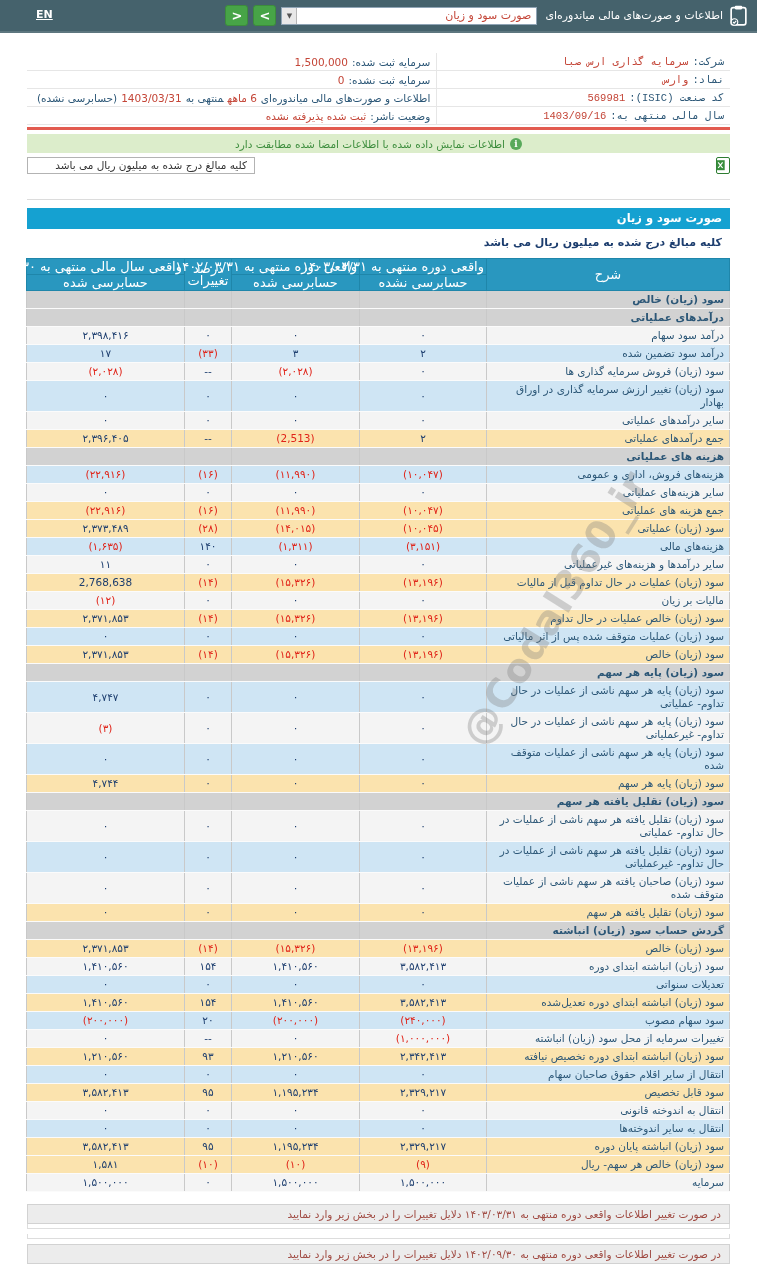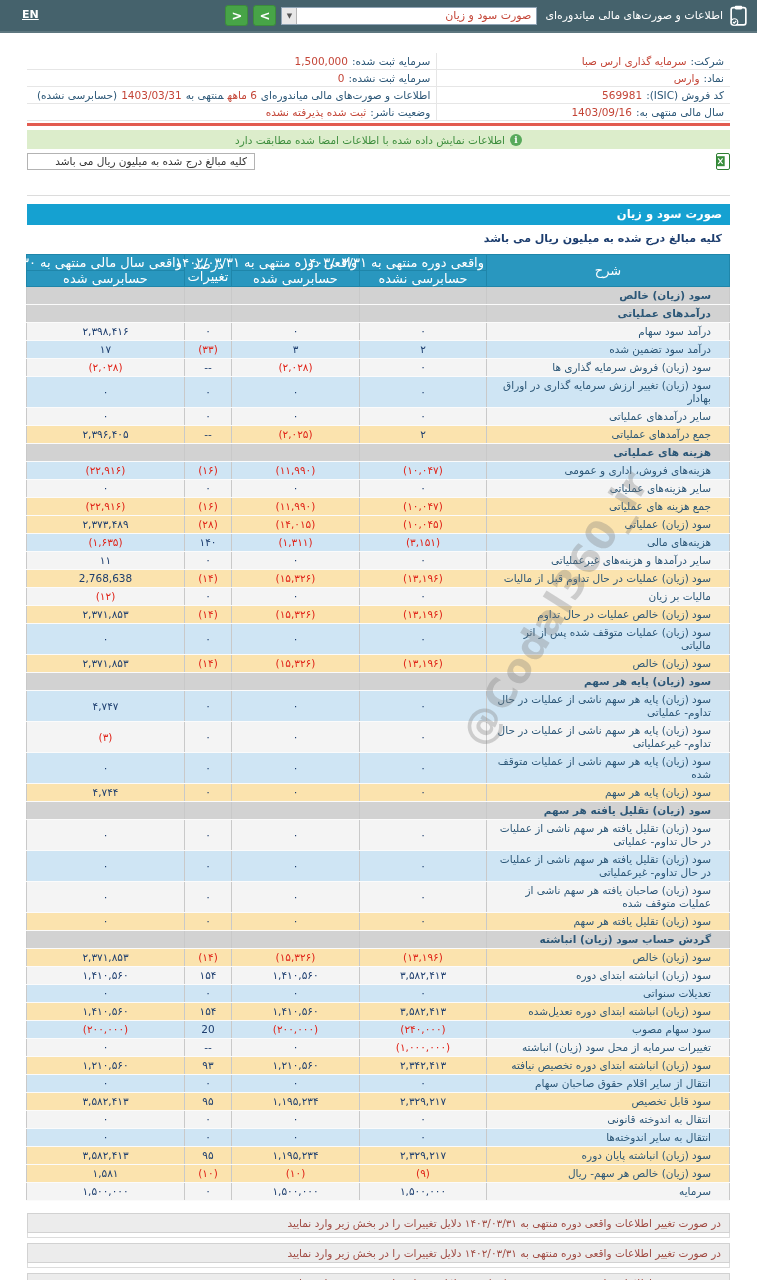--- a/index.html
+++ b/index.html
@@ -35,7 +35,7 @@
     font-family:"DejaVu Sans",sans-serif;
   }
   .en-link {
-    position:absolute; left:22px; top:8px; color:#fff; font-size:11px; font-weight:bold;
+    position:absolute; left:36px; top:8px; color:#fff; font-size:11px; font-weight:bold;
     text-decoration:underline; cursor:pointer;
   }
   

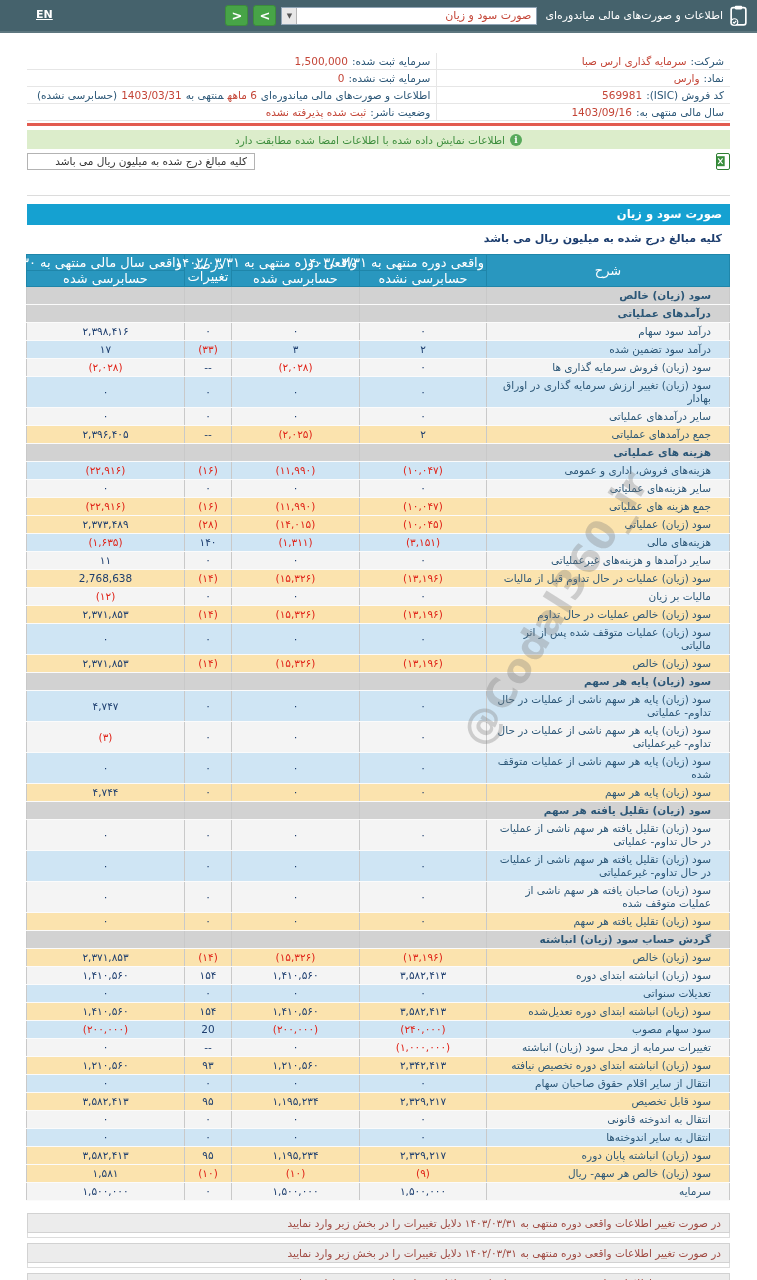--- a/index.html
+++ b/index.html
@@ -45,7 +45,7 @@
     width:50%; padding:2px 6px; height:15px; border-bottom:1px solid #e6e6e6;
     color:var(--label-blue,#2C5777); white-space:nowrap;
   }
-  .info-table td:first-child { border-left:1px solid #e6e6e6; }
+  .info-table td:first-child { border-left:1px solid #e6e6e6;font-family:Liberation Mono, monospace; }
   .info-table span { margin-left:4px; }
   .info-table span.accent { color:var(--accent-red,#C44537); }
   .red-divider { height:3px; background:var(--divider-red,#E25B50); margin-top:2px; }

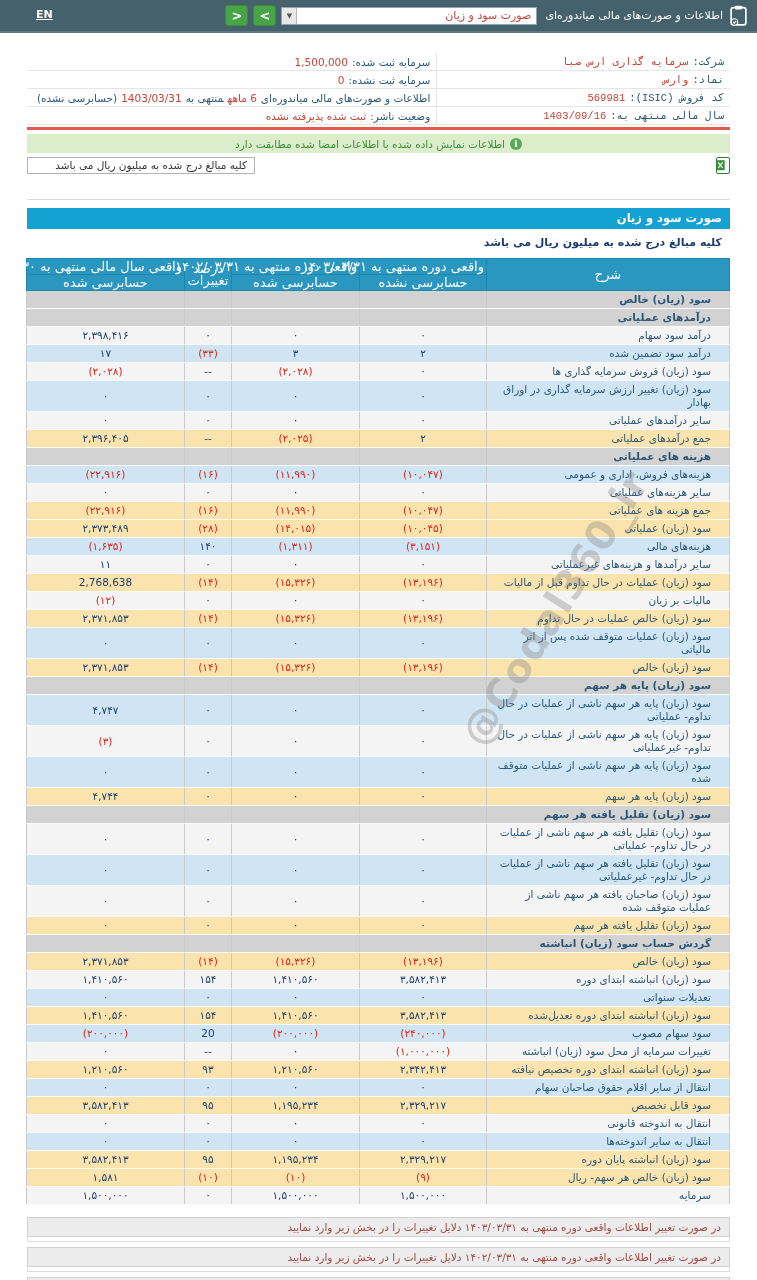--- a/index.html
+++ b/index.html
@@ -141,7 +141,7 @@
           <td><span>سرمایه ثبت نشده:</span><span class="accent">0</span></td>
         </tr>
         <tr>
-          <td><span>کد فروش (ISIC):</span><span class="accent">569981</span></td>
+          <td><span>کد صنعت (ISIC):</span><span class="accent">569981</span></td>
           <td><span>اطلاعات و صورت‌های مالی میاندوره‌ای</span><span class="accent">6 ماهه</span><span>منتهی به</span><span class="accent">1403/03/31</span><span>(حسابرسی نشده)</span></td>
         </tr>
         <tr>

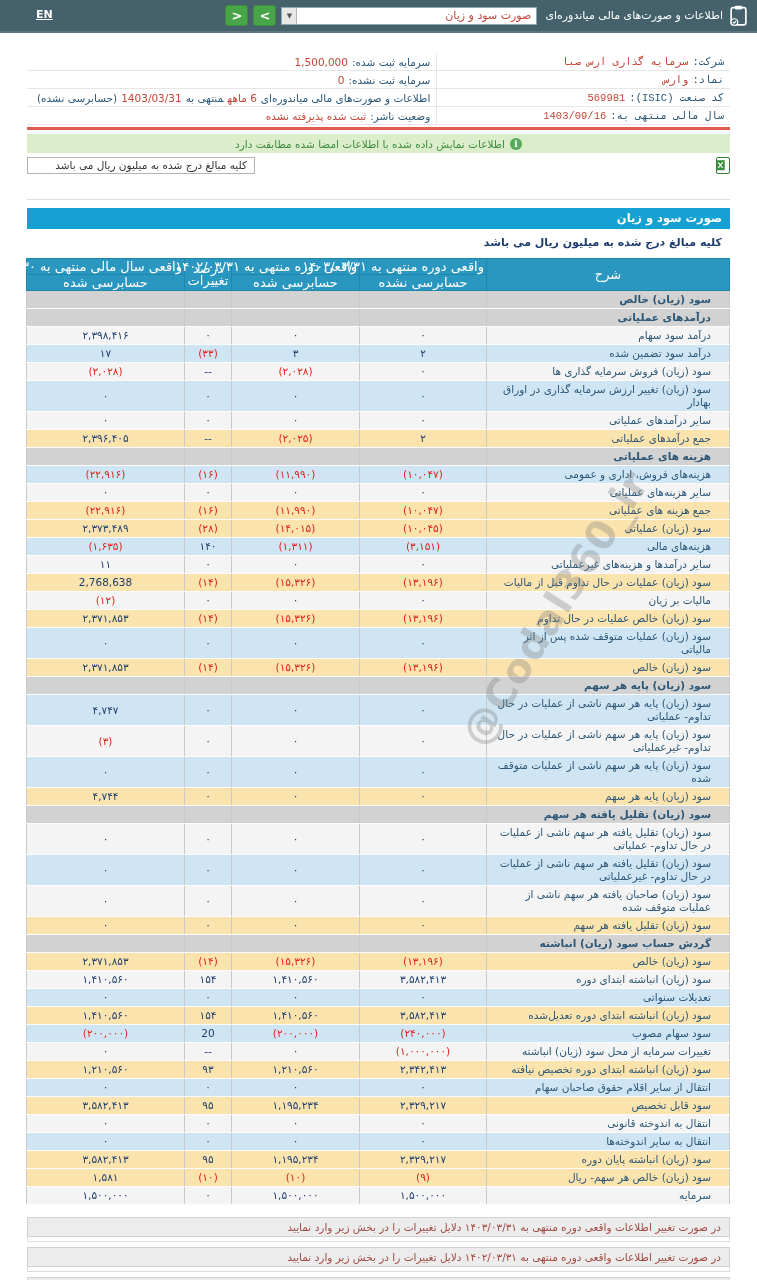--- a/index.html
+++ b/index.html
@@ -85,7 +85,7 @@
     border:1px solid; border-color:#fbfbfb #c9c9c9; padding:2px 4px; text-align:center;
     color:var(--value-navy,#1C3D6E); line-height:13px; height:18px;
   }
-  table.main td.lbl { text-align:right; color:var(--label-blue,#2C5777); padding-right:18px; }
+  table.main td.lbl { text-align:right; color:var(--label-blue,#2C5777); padding-right:5px; }
   tr.white td   { background:var(--row-white,#F4F4F4); }
   tr.blue td    { background:var(--row-blue,#CFE5F4); }
   tr.yellow td  { background:var(--row-yellow,#FBE3AE); }

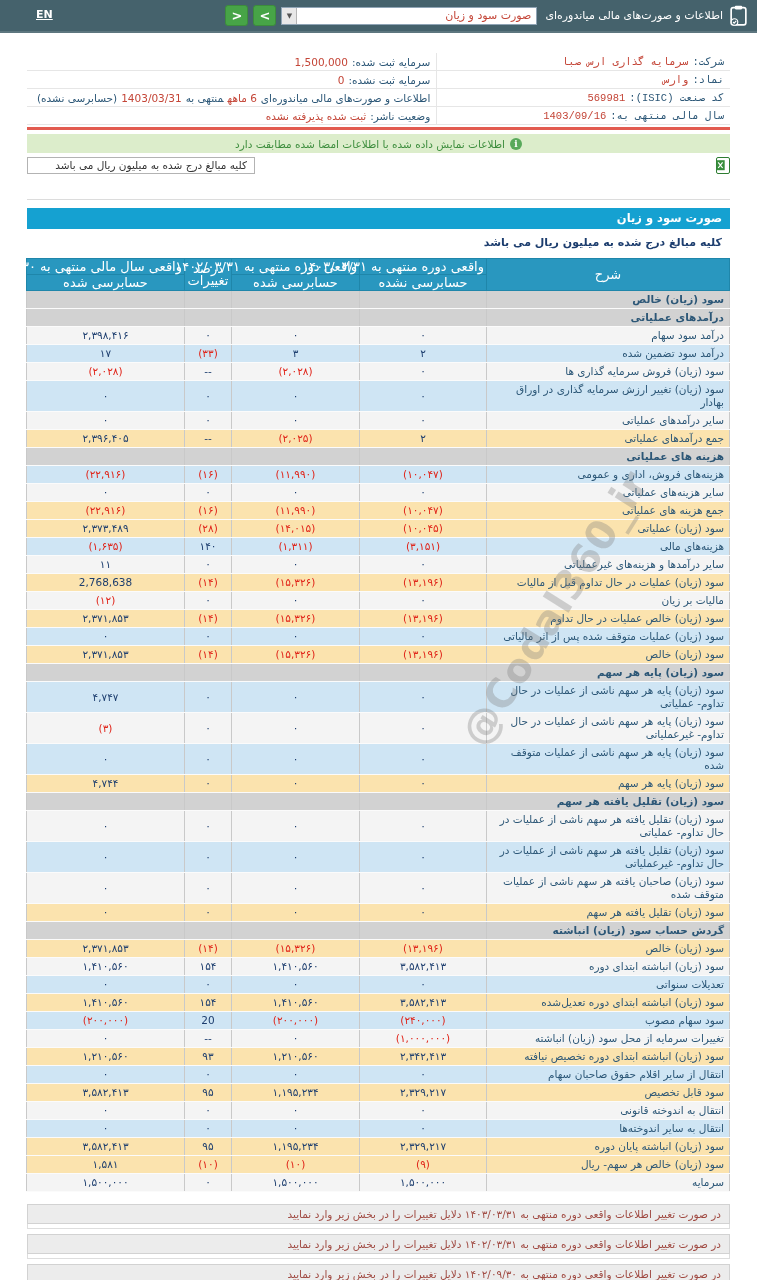--- a/index.html
+++ b/index.html
@@ -247,7 +247,7 @@
         <tr class="yellow">
           <td class="lbl">جمع درآمدهای عملیاتی</td>
           <td>۲</td>
-          <td class="neg">(۲,۰۲۵)</td>
+          <td class="neg">(2,513)</td>
           <td>--</td>
           <td>۲,۳۹۶,۴۰۵</td>
         </tr>

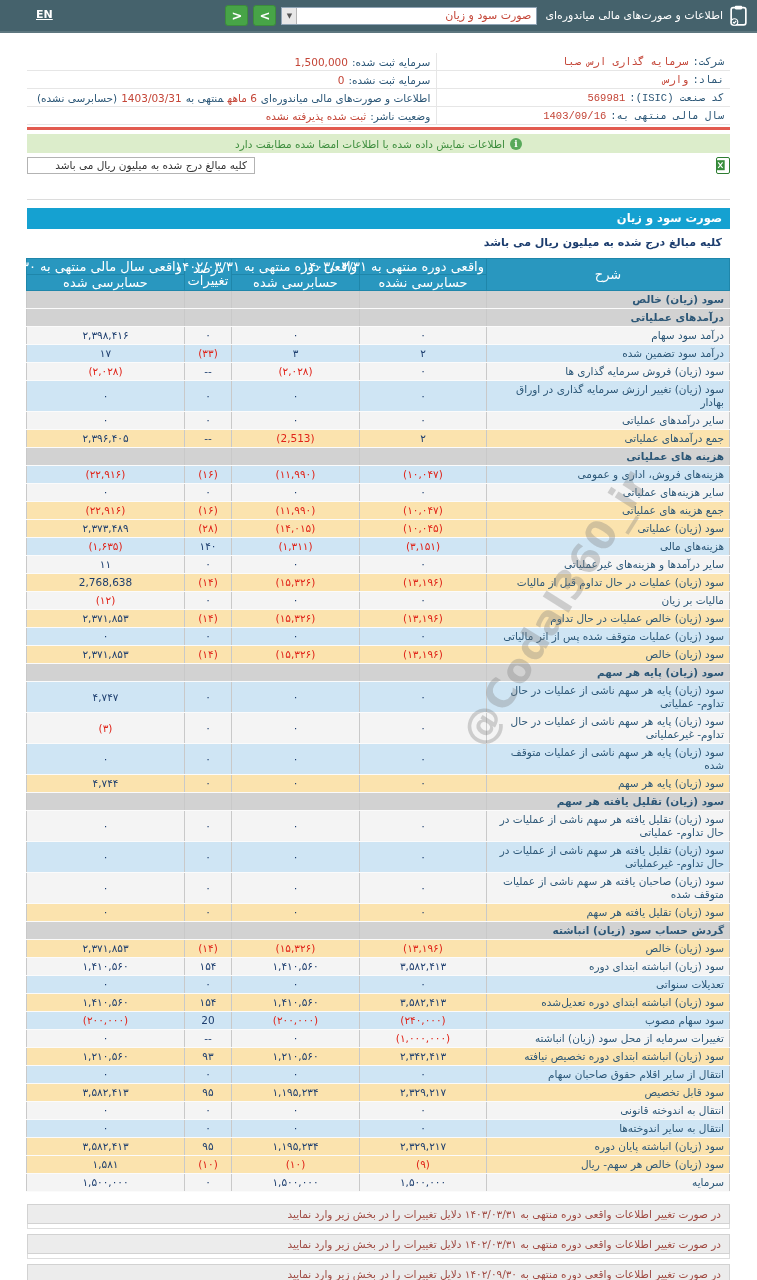--- a/index.html
+++ b/index.html
@@ -444,7 +444,7 @@
           <td class="lbl">سود سهام مصوب</td>
           <td class="neg">(۲۴۰,۰۰۰)</td>
           <td class="neg">(۲۰۰,۰۰۰)</td>
-          <td>20</td>
+          <td>۲۰</td>
           <td class="neg">(۲۰۰,۰۰۰)</td>
         </tr>
         <tr class="white">

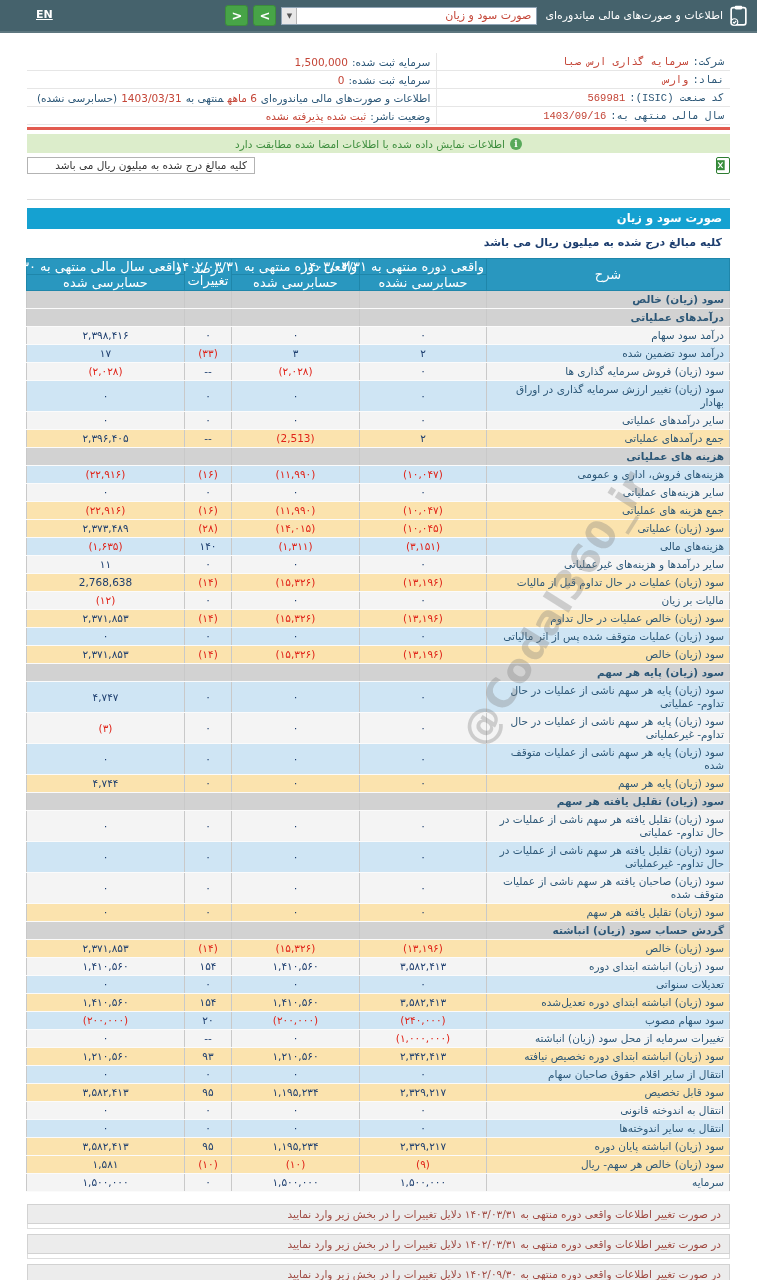--- a/index.html
+++ b/index.html
@@ -519,7 +519,6 @@
         <div class="note-strip"></div>
       </div>
       <div class="note-group">
-        <div class="note">در صورت تغییر اطلاعات واقعی دوره منتهی به ۱۴۰۲/۰۳/۳۱ دلایل تغییرات را در بخش زیر وارد نمایید</div>
         <div class="note-strip"></div>
       </div>
       <div class="note-group">

